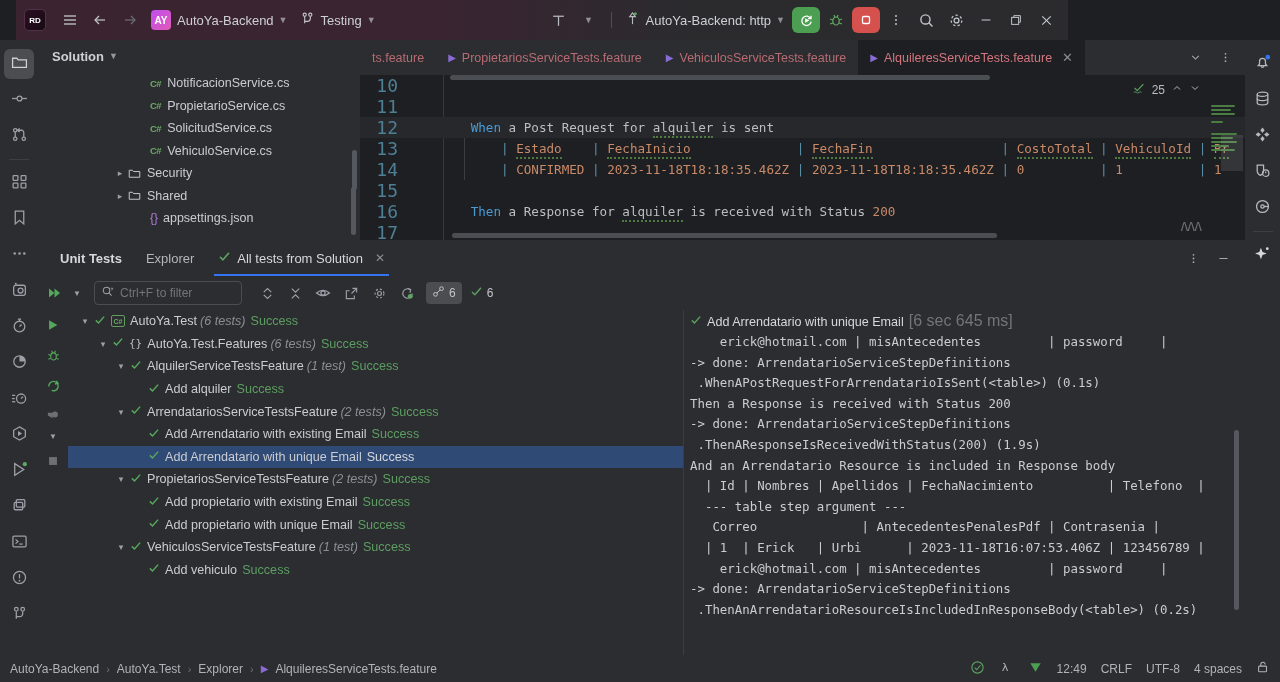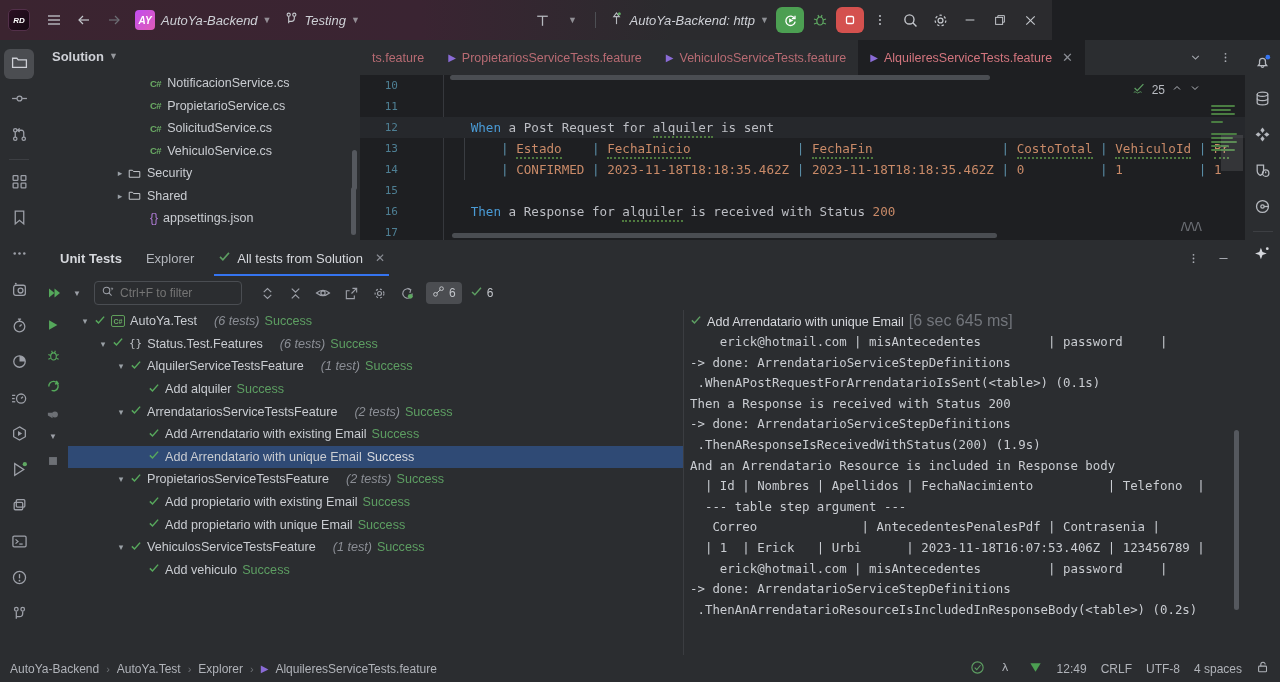--- a/index.html
+++ b/index.html
@@ -14,9 +14,9 @@
 
   
   .titlebar {
-    position: absolute; left: 0; top: 0; width: 1052px; height: 40px;
+    position: absolute; left: 16px; top: 0; width: 1052px; height: 40px;
     background: linear-gradient(90deg,#3b2430 0%, #3a2432 40%, #2b2b2e 64%, #2b2b2e 100%);
-    display: flex; align-items: center; padding: 0 8px; font-style: italic;
+    display: flex; align-items: center; padding: 0 8px;
   }
   .tb-left { display: flex; align-items: center; gap: 2px; }
   .tb-right { display: flex; align-items: center; gap: 2px; margin-left: auto; }

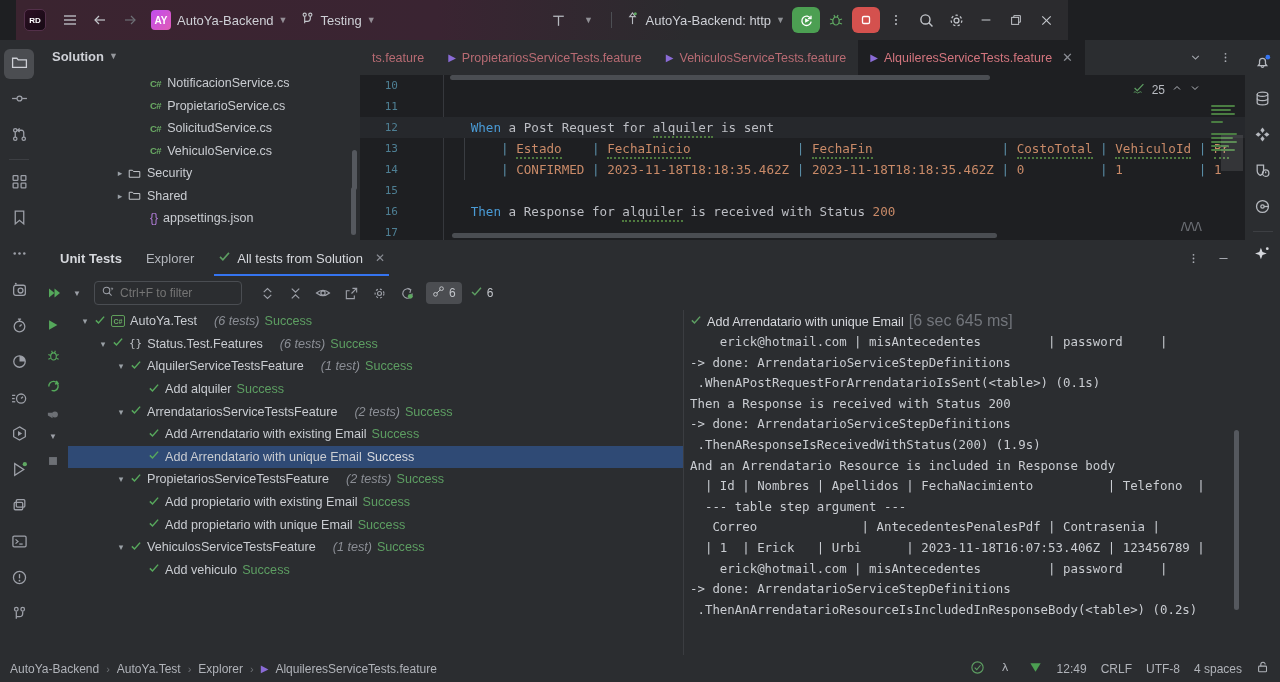--- a/index.html
+++ b/index.html
@@ -127,7 +127,7 @@
   .code-line.cur { background: #26282c; }
   .ln {
     width: 50px; text-align: right; padding-right: 12px; color: #4e7f94;
-    line-height: 21px; font-size: 11px;
+    line-height: 21px; font-size: 18px;
   }
   .ctext { line-height: 21px; white-space: pre; color: #bcbec4; }
   .kw  { color: #4a9bd6; }

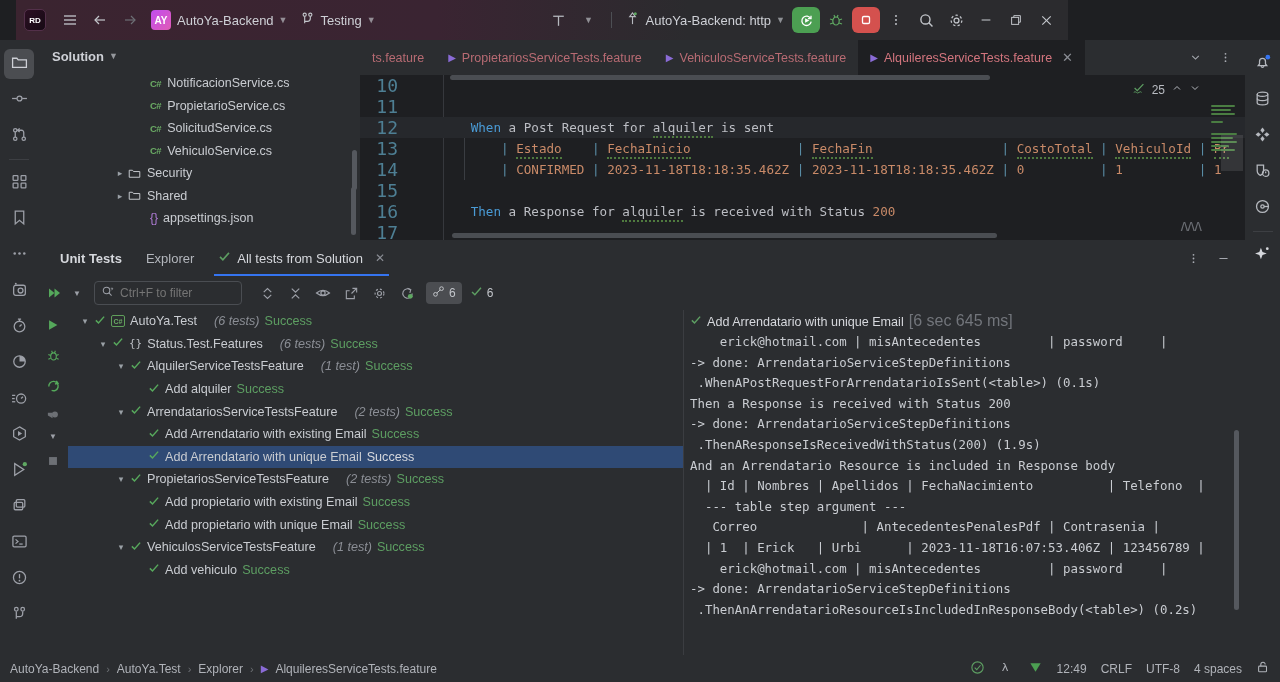--- a/index.html
+++ b/index.html
@@ -223,7 +223,7 @@
   }
   .ns-ico { color:#b9bcc2; font-size:11px; margin-right:5px;
             font-family:"DejaVu Sans Mono",monospace; }
-  .t-count { color: #8b8e95; font-style: italic; margin-left: 17px; }
+  .t-count { color: #8b8e95; font-style: italic; margin-left: 3px; }
   .t-succ { color: #5d9e62; margin-left: 5px; }
   .t-succ-light { color: #9aa0a6; margin-left: 5px; }
 

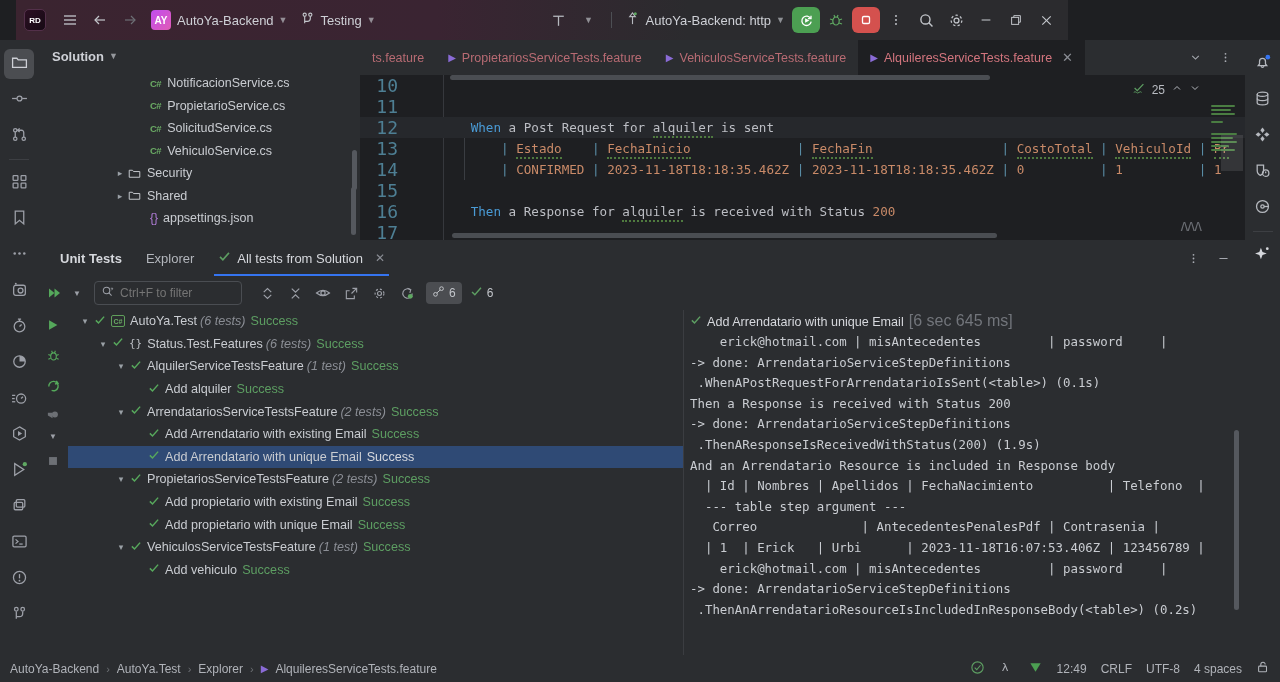--- a/index.html
+++ b/index.html
@@ -1009,7 +1009,7 @@
                   <polyline points="2.5,8.5 6,12 13.5,3.5" stroke="#57a85c" stroke-width="2" fill="none"></polyline>
                 </svg></span>
               <span class="ns-ico">{}</span>
-              <span>Status.Test.Features</span>
+              <span>AutoYa.Test.Features</span>
               <span class="t-count">(6 tests)</span>
               <span class="t-succ">Success</span>
             </div>

